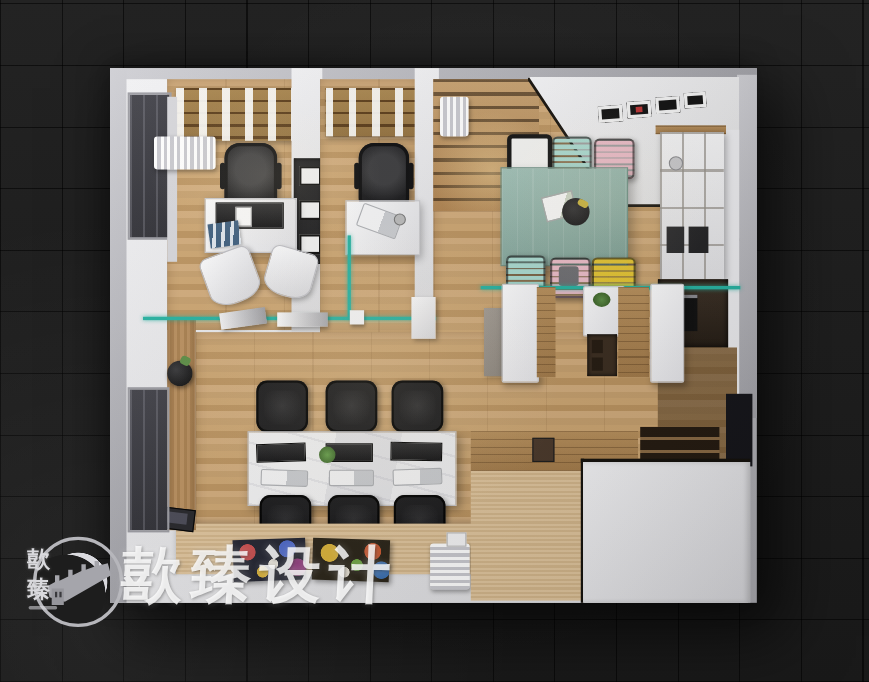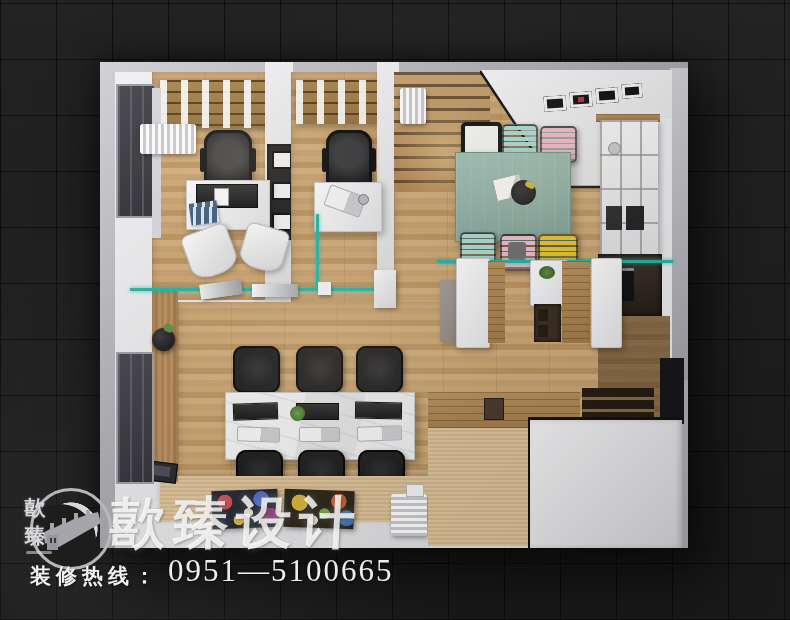--- a/index.html
+++ b/index.html
@@ -283,7 +283,6 @@
   <div id="logo-subtext" class="a"></div>
 
   <div id="watermark" class="a">歖臻设计</div>
-  <div id="hotline-label" class="a">装修热线：</div>
   <div id="hotline-number" class="a">0951—5100665</div>
 
 </div>

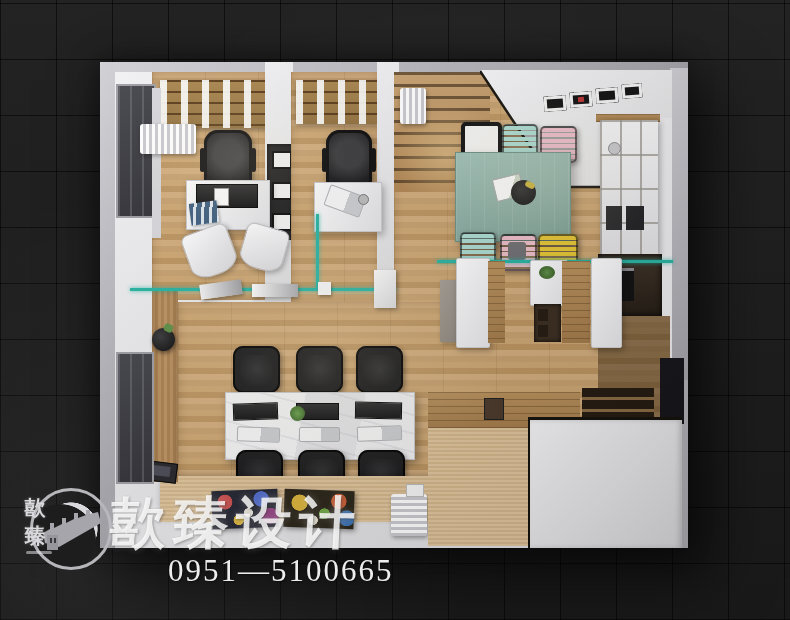--- a/index.html
+++ b/index.html
@@ -283,7 +283,6 @@
   <div id="logo-subtext" class="a"></div>
 
   <div id="watermark" class="a">歖臻设计</div>
-  <div id="hotline-number" class="a">0951—5100665</div>
 
 </div>
 

